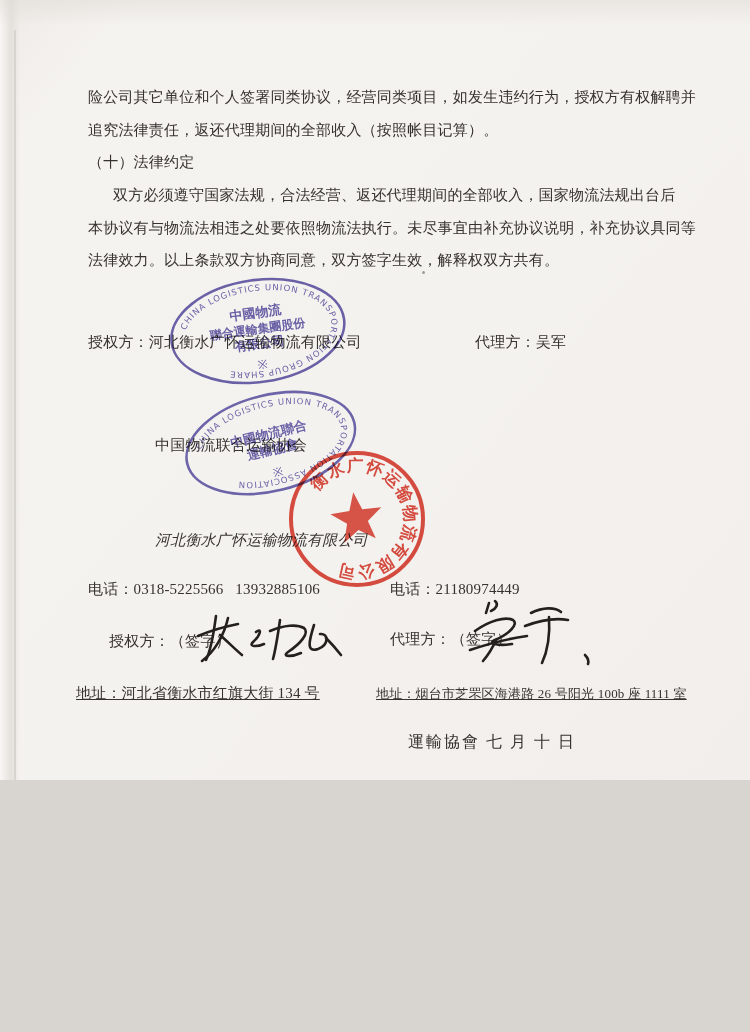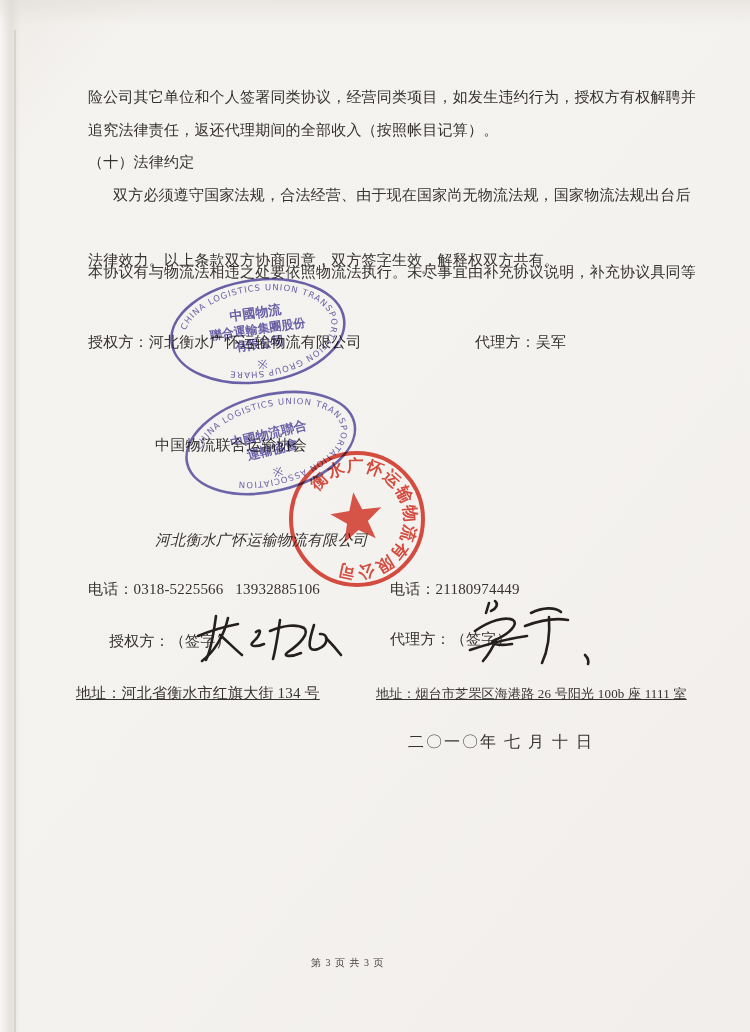--- a/index.html
+++ b/index.html
@@ -4,7 +4,7 @@
 <style>
   html,body{margin:0;padding:0;background:#d8d5d1;}
   .page{
-    position:relative;width:750px;height:1032px;overflow:hidden;
+    position:relative;width:750px;height:780px;overflow:hidden;
     background:linear-gradient(130deg,#eeebe7 0%,#f5f3f0 10%,#f4f2ef 55%,#f1eeeb 100%);
     font-family:"Liberation Serif","DejaVu Serif",serif;color:#35322f;
   }

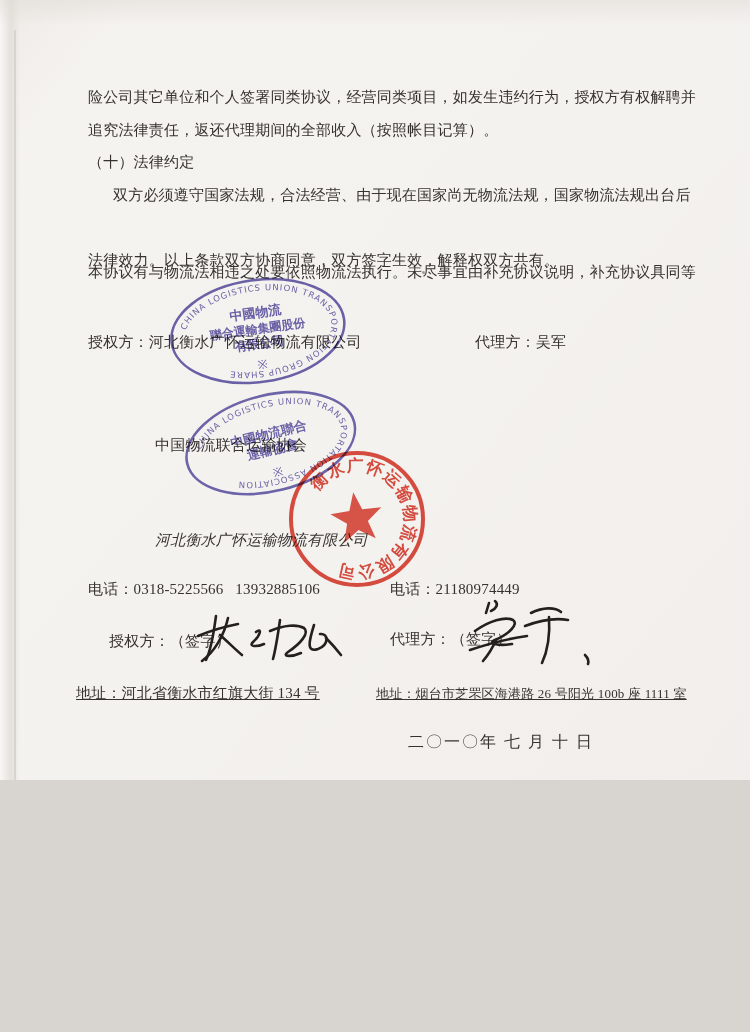--- a/index.html
+++ b/index.html
@@ -30,7 +30,7 @@
   <div class="t" style="left:88px;top:88px;">险公司其它单位和个人签署同类协议，经营同类项目，如发生违约行为，授权方有权解聘并</div>
   <div class="t" style="left:88px;top:121px;">追究法律责任，返还代理期间的全部收入（按照帐目记算）。</div>
   <div class="t" style="left:88px;top:153px;">（十）法律约定</div>
-  <div class="t" style="left:113px;top:186px;">双方必须遵守国家法规，合法经营、由于现在国家尚无物流法规，国家物流法规出台后</div>
+  <div class="t" style="left:113px;top:186px;">双方必须遵守国家法规，合法经营、返还代理期间的全部收入，国家物流法规出台后</div>
   <div class="t" style="left:88px;top:219px;margin-top:44px;">本协议有与物流法相违之处要依照物流法执行。未尽事宜由补充协议说明，补充协议具同等</div>
   <div class="t" style="left:88px;top:251px;">法律效力。以上条款双方协商同意，双方签字生效，解释权双方共有。</div>
 

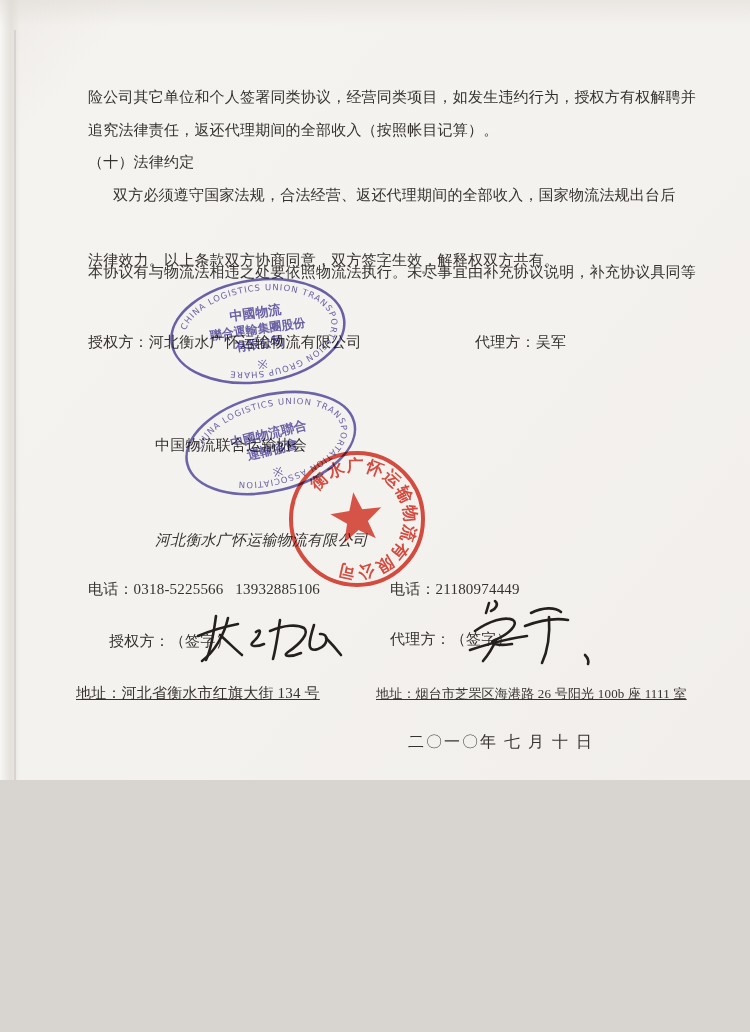--- a/index.html
+++ b/index.html
@@ -31,7 +31,7 @@
   <div class="t" style="left:88px;top:121px;">追究法律责任，返还代理期间的全部收入（按照帐目记算）。</div>
   <div class="t" style="left:88px;top:153px;">（十）法律约定</div>
   <div class="t" style="left:113px;top:186px;">双方必须遵守国家法规，合法经营、返还代理期间的全部收入，国家物流法规出台后</div>
-  <div class="t" style="left:88px;top:219px;margin-top:44px;">本协议有与物流法相违之处要依照物流法执行。未尽事宜由补充协议说明，补充协议具同等</div>
+  <div class="t" style="left:88px;top:219px;">本协议有与物流法相违之处要依照物流法执行。未尽事宜由补充协议说明，补充协议具同等</div>
   <div class="t" style="left:88px;top:251px;">法律效力。以上条款双方协商同意，双方签字生效，解释权双方共有。</div>
 
   <div class="t" style="left:88px;top:333px;">授权方：河北衡水广怀运输物流有限公司</div>

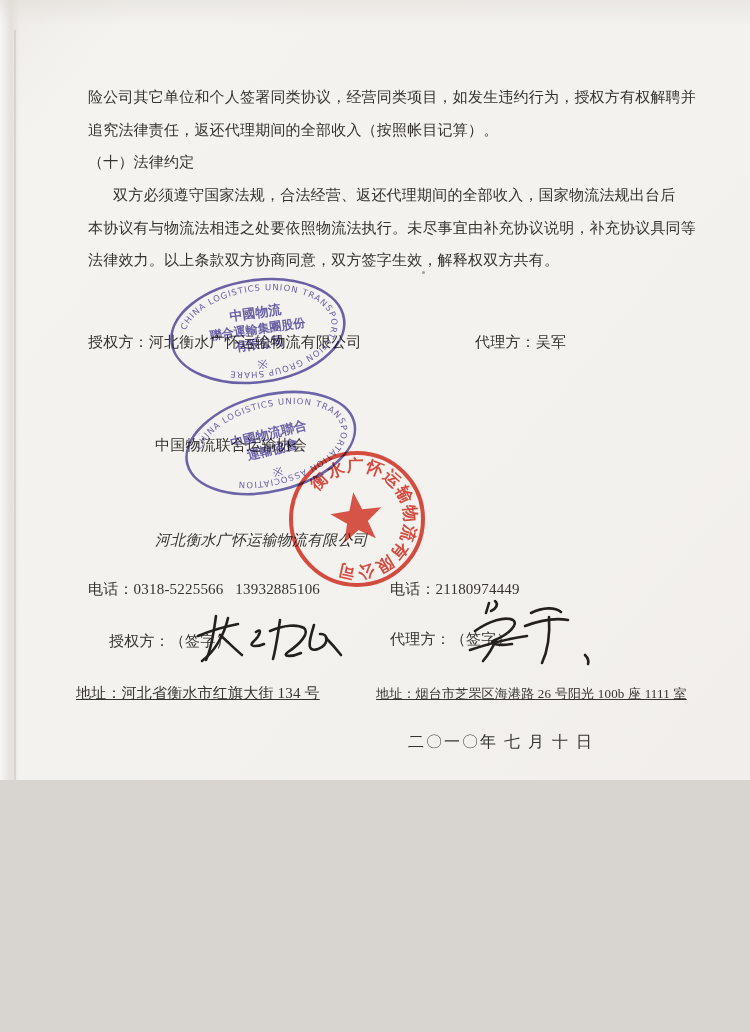--- a/index.html
+++ b/index.html
@@ -46,7 +46,7 @@
   <div class="t" style="left:76px;top:684px;text-decoration:underline;">地址：河北省衡水市红旗大街 134 号</div>
   <div class="t small" style="left:376px;top:686px;">地址：烟台市芝罘区海港路 26 号阳光 100b 座 1111 室</div>
 
-  <div class="t" style="left:408px;top:732px;font-size:16px;letter-spacing:2px;">二〇一〇年 七 月 十 日</div>
+  <div class="t" style="left:408px;top:732px;font-size:16px;letter-spacing:2px;">運輸協會 七 月 十 日</div>
   <div class="t" style="left:311px;top:957px;font-size:10px;letter-spacing:1px;color:#45423f;">第 3 页 共 3 页</div>
 
   <div class="speck" style="left:422px;top:271px;width:3px;height:3px;opacity:.8;"></div>

